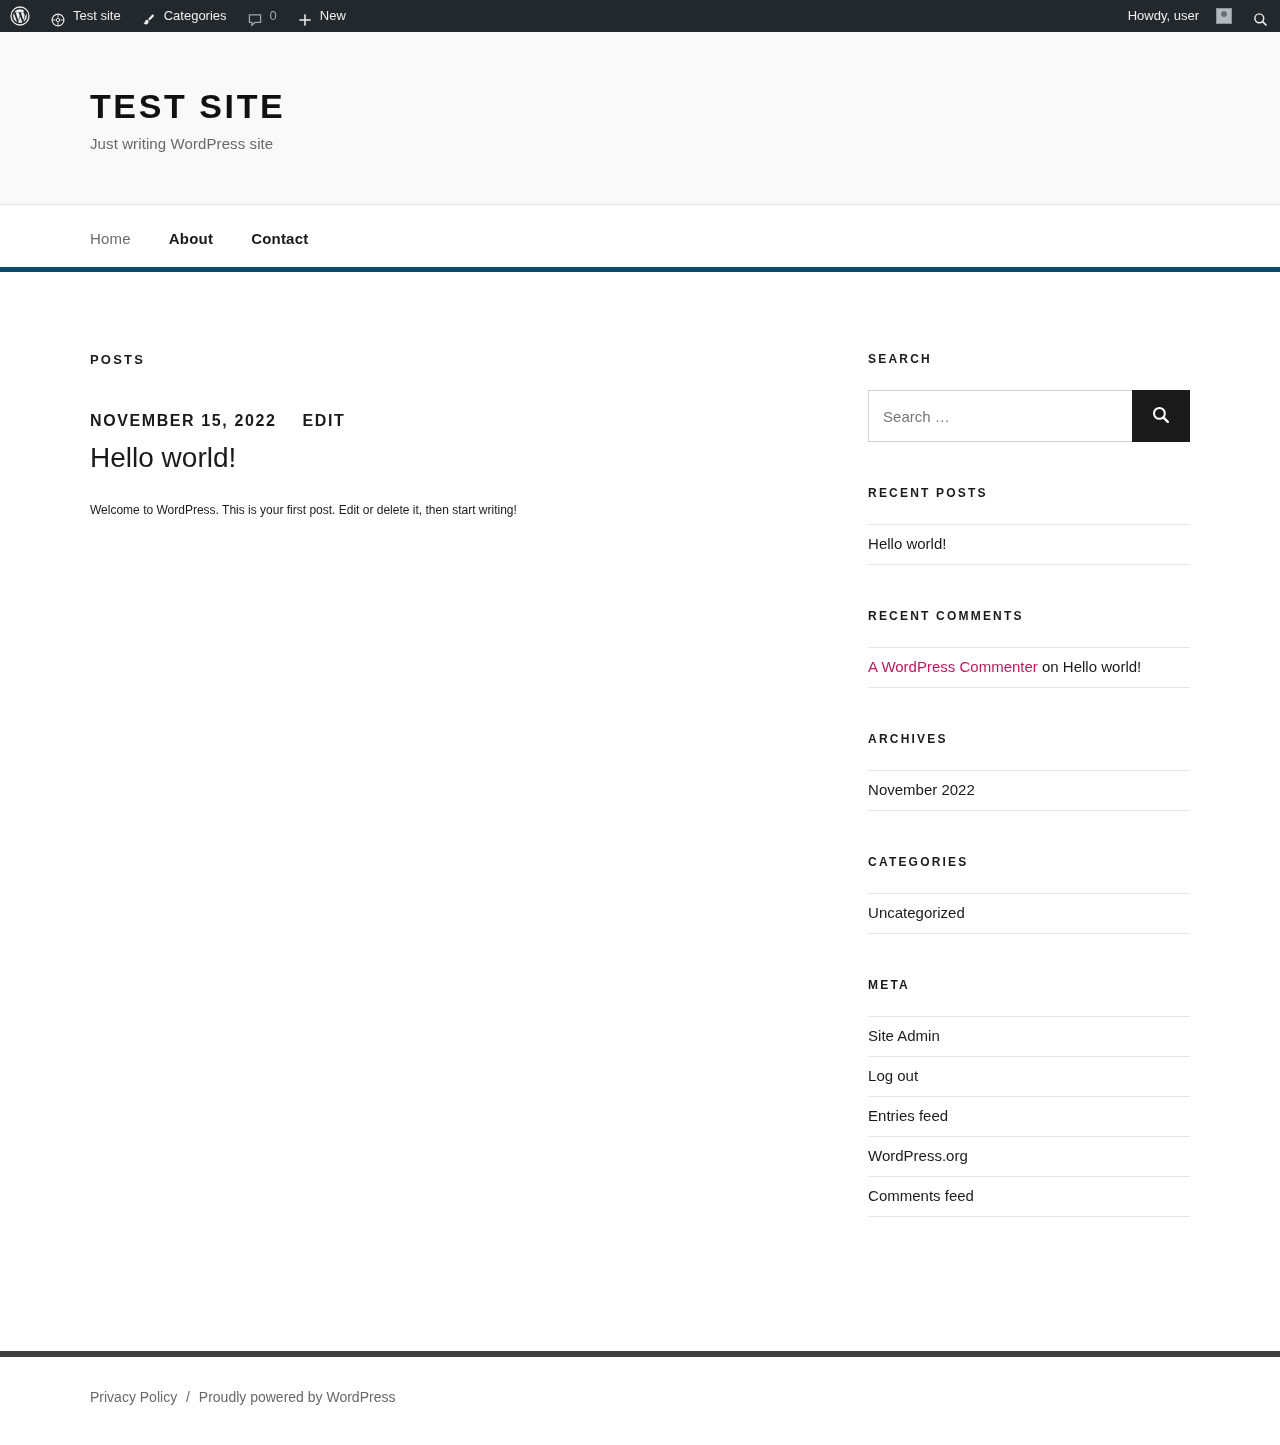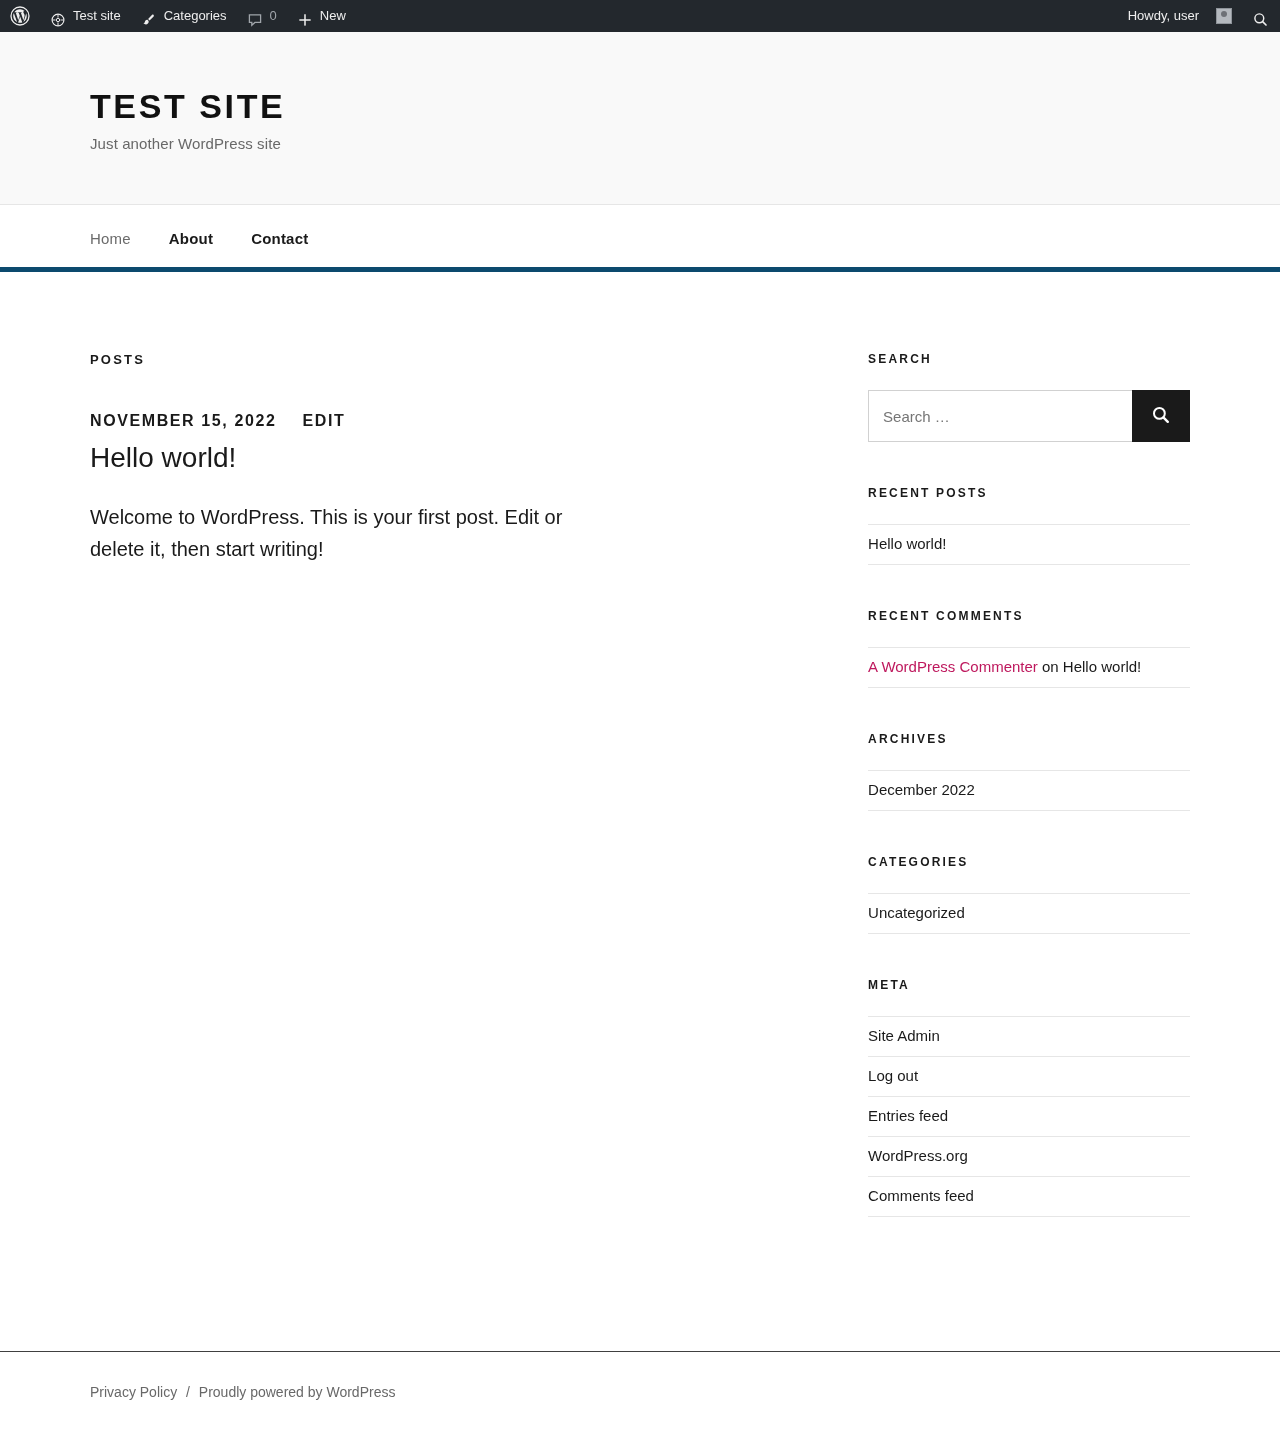--- a/index.html
+++ b/index.html
@@ -300,7 +300,7 @@
 <header class="site-header">
   <div class="wrap">
     <h1 class="site-title">Test site</h1>
-    <p class="site-description">Just another WordPress site</p>
+    <p class="site-description">Just writing WordPress site</p>
   </div>
 </header>
 

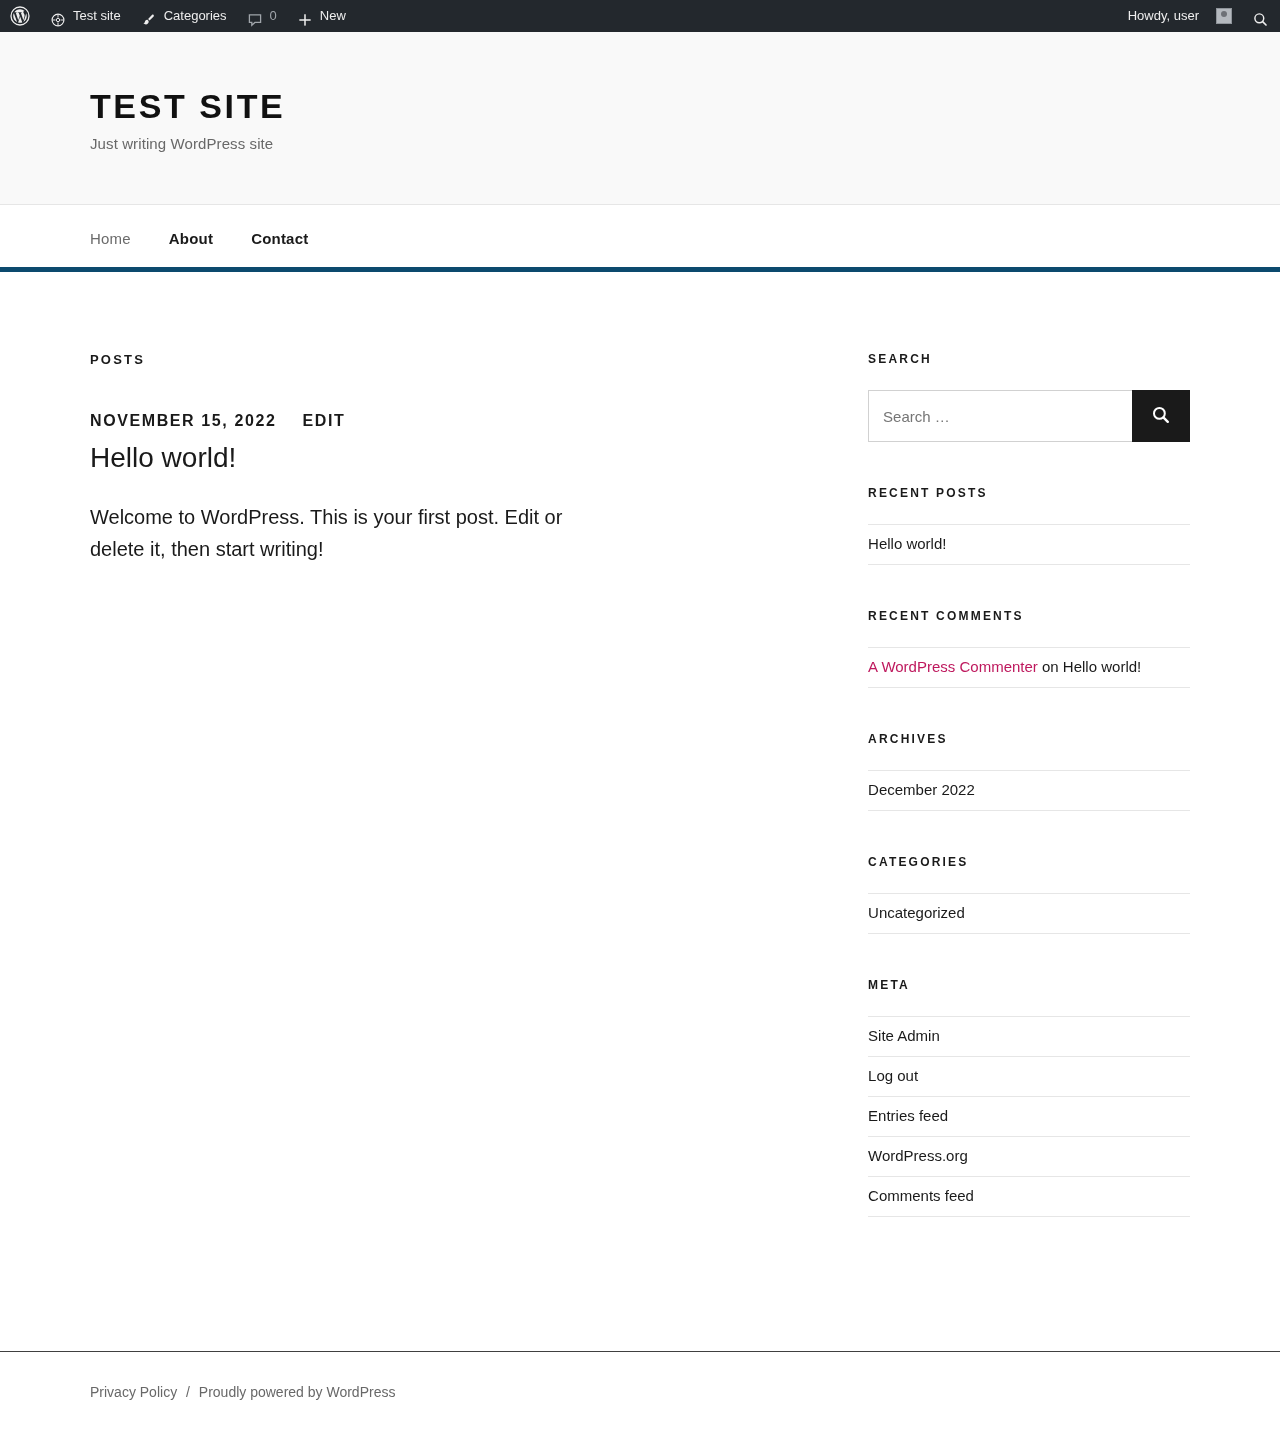--- a/index.html
+++ b/index.html
@@ -161,7 +161,7 @@
     line-height: 1.25;
   }
   .entry-content p {
-    font-size: 20px;
+    font-size: 12px;
     line-height: 1.6;
     color: #1a1a1a;
     margin: 0;

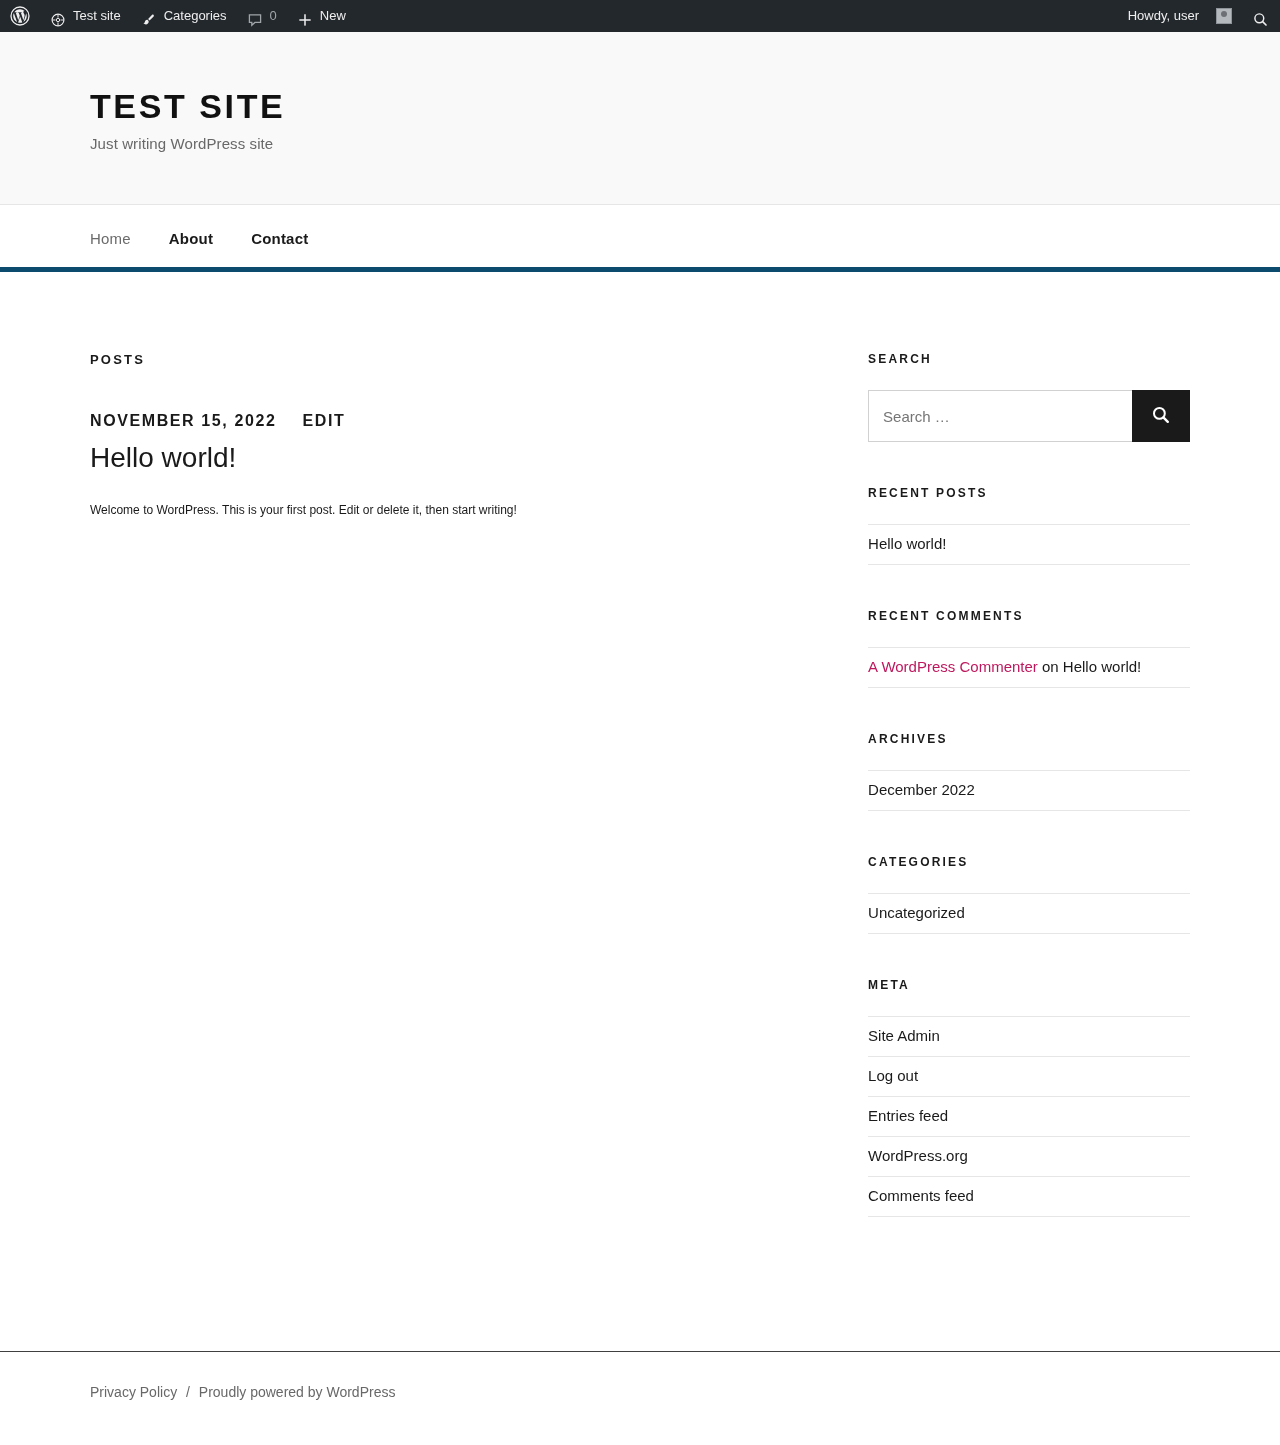--- a/index.html
+++ b/index.html
@@ -381,7 +381,7 @@
       <h3 class="widget-title">Archives</h3>
       <ul>
         <li>
-          <a href="#">December 2022</a>
+          <a href="#">November 2022</a>
         </li>
       </ul>
     </section>

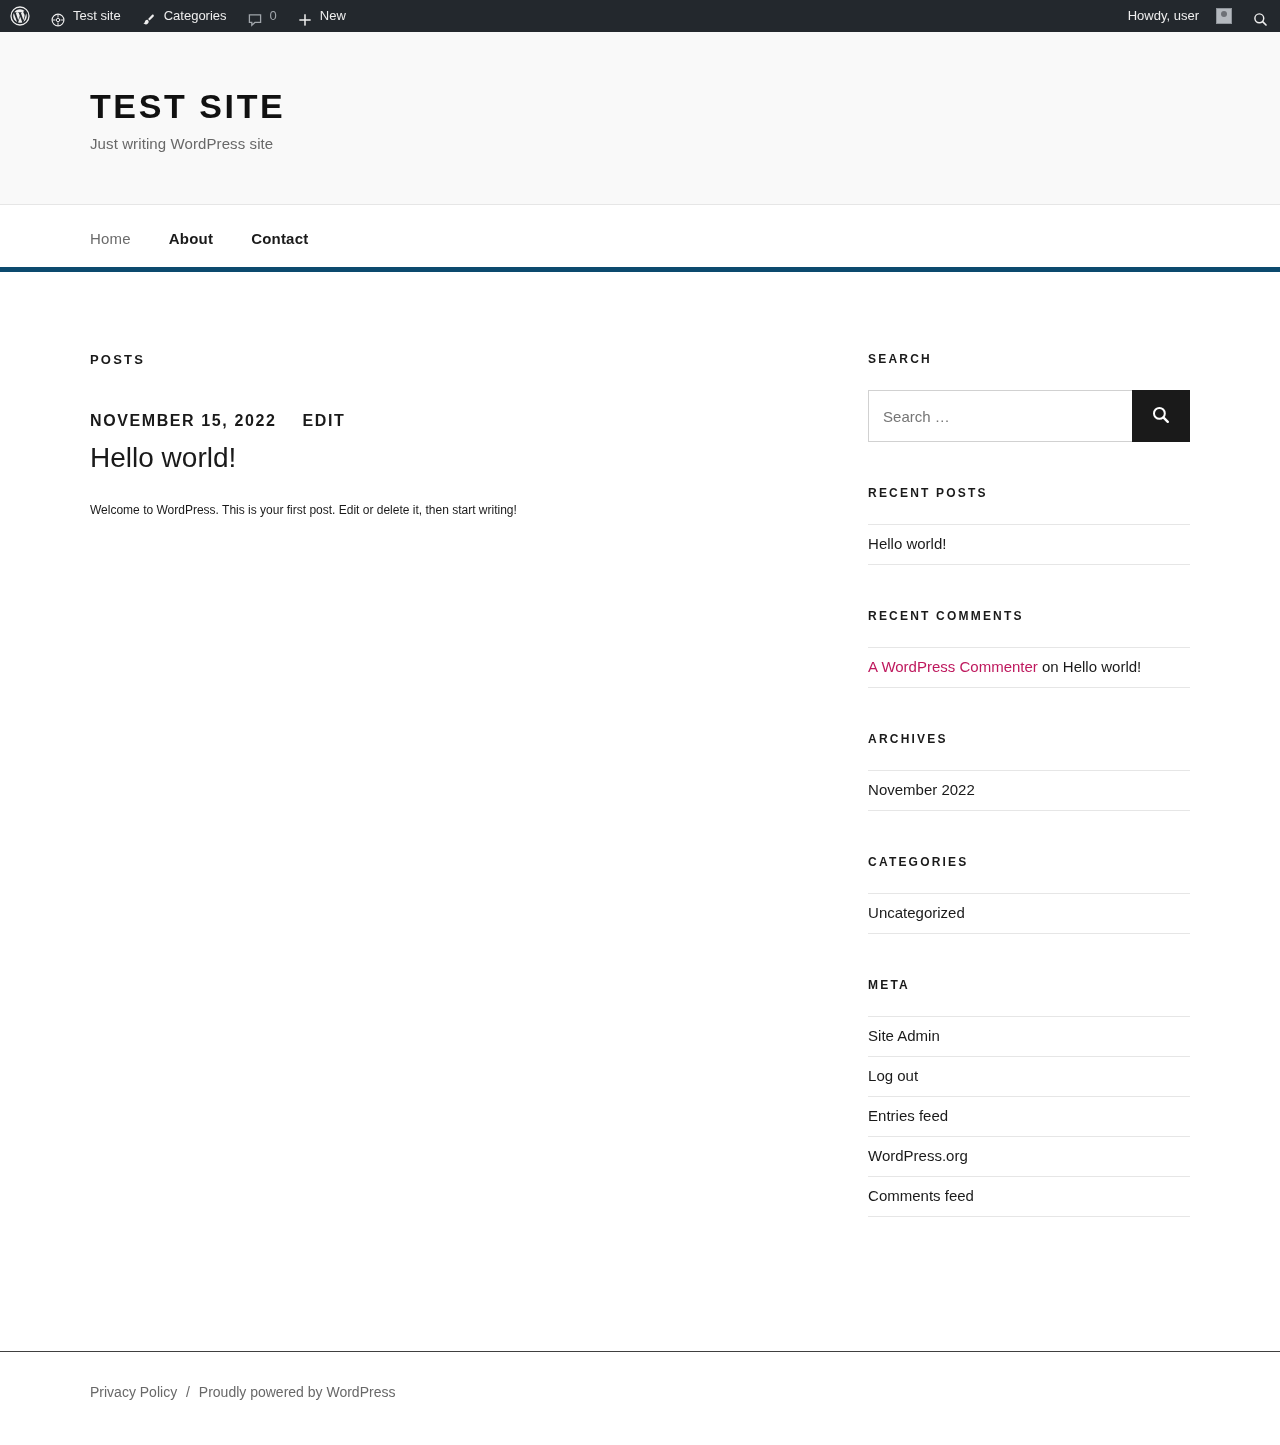--- a/index.html
+++ b/index.html
@@ -220,7 +220,7 @@
 
   
   .site-footer {
-    border-top: 1px solid #404040;
+    border-top: 6px solid #404040;
     margin-top: 90px;
     padding: 32px 0 40px;
   }

